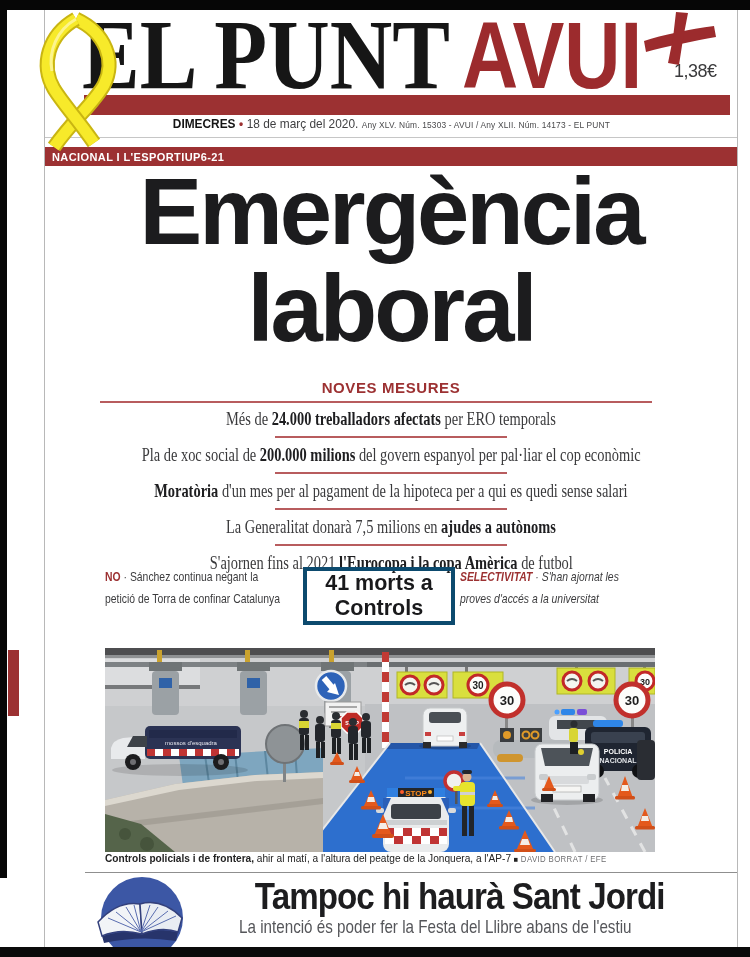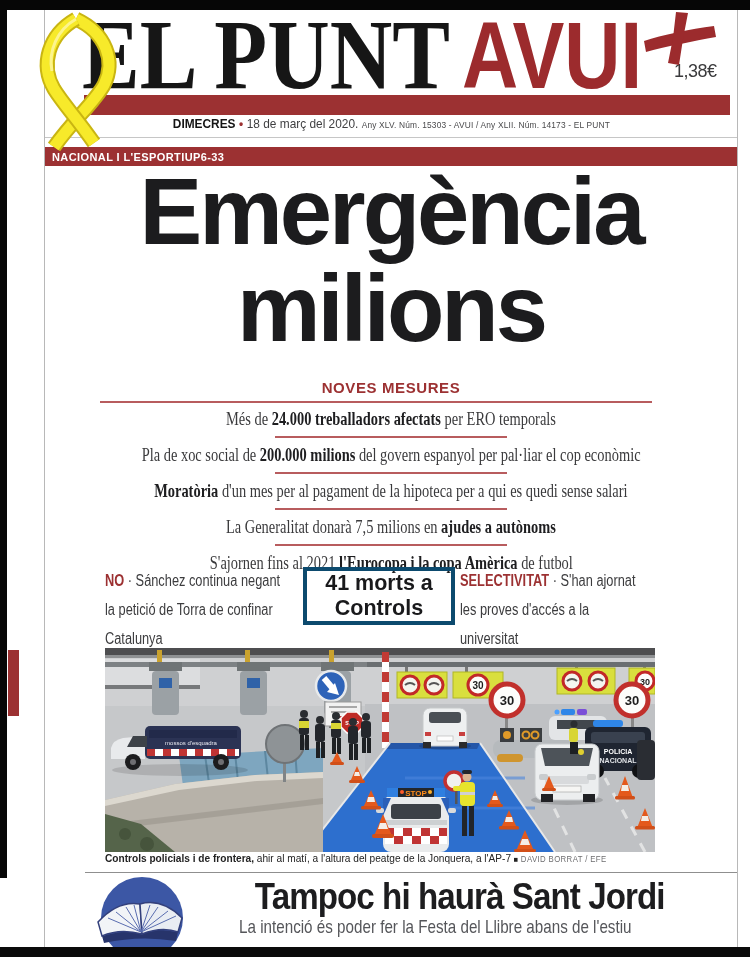--- a/index.html
+++ b/index.html
@@ -108,7 +108,7 @@
 
   <div class="abs secbar">
     <span>NACIONAL I L'ESPORTIU</span>
-    <span>P6-33</span>
+    <span>P6-21</span>
   </div>
 
   <div class="abs headline">

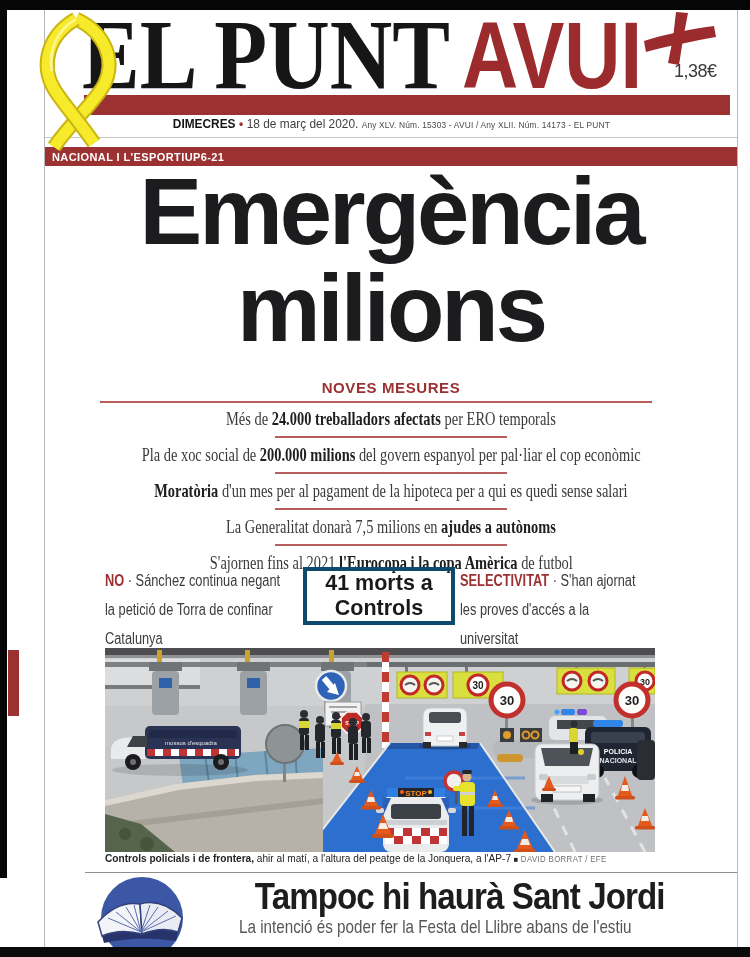--- a/index.html
+++ b/index.html
@@ -113,7 +113,7 @@
 
   <div class="abs headline">
     <div>Emergència</div>
-    <div>milions</div>
+    <div>laboral</div>
   </div>
 
   <div class="abs kicker">NOVES MESURES</div>

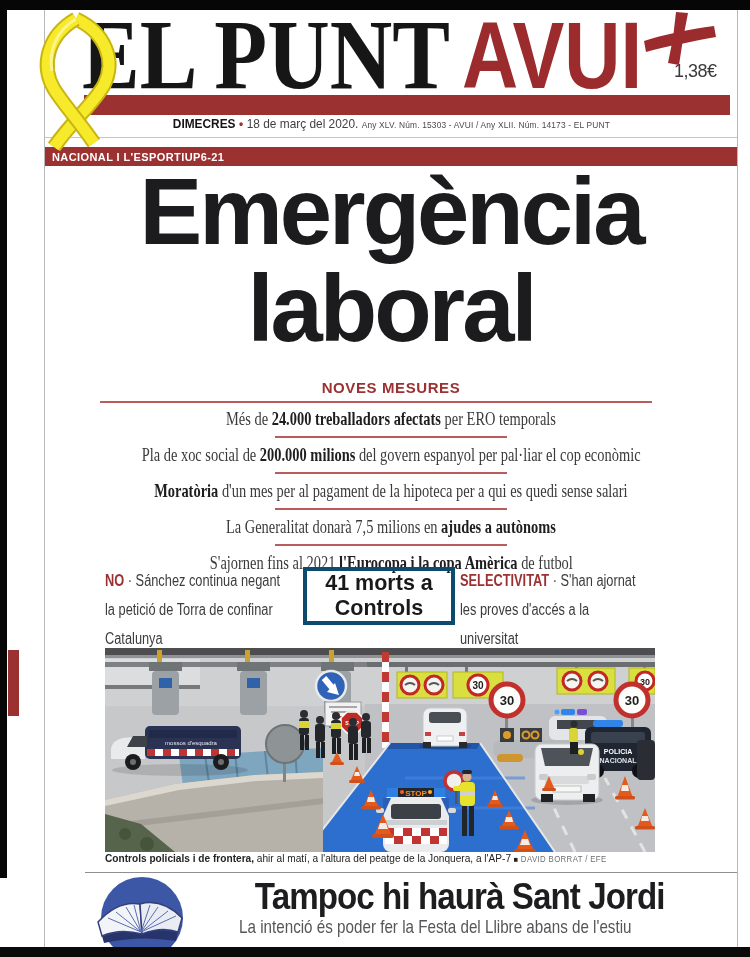--- a/index.html
+++ b/index.html
@@ -47,7 +47,7 @@
 
   
   .cols { left:105px; top:566px; width:550px; display:flex; }
-  .col-txt { font-size:16px; line-height:29px; color:#3c3c3e; }
+  .col-txt { font-size:13px; line-height:22px; color:#3c3c3e; }
   .col-inner { width:232px; transform:scaleX(.8); transform-origin:left top; }
   .col-label { color:#9c3132; font-weight:bold; }
   .col-left { width:192px; }

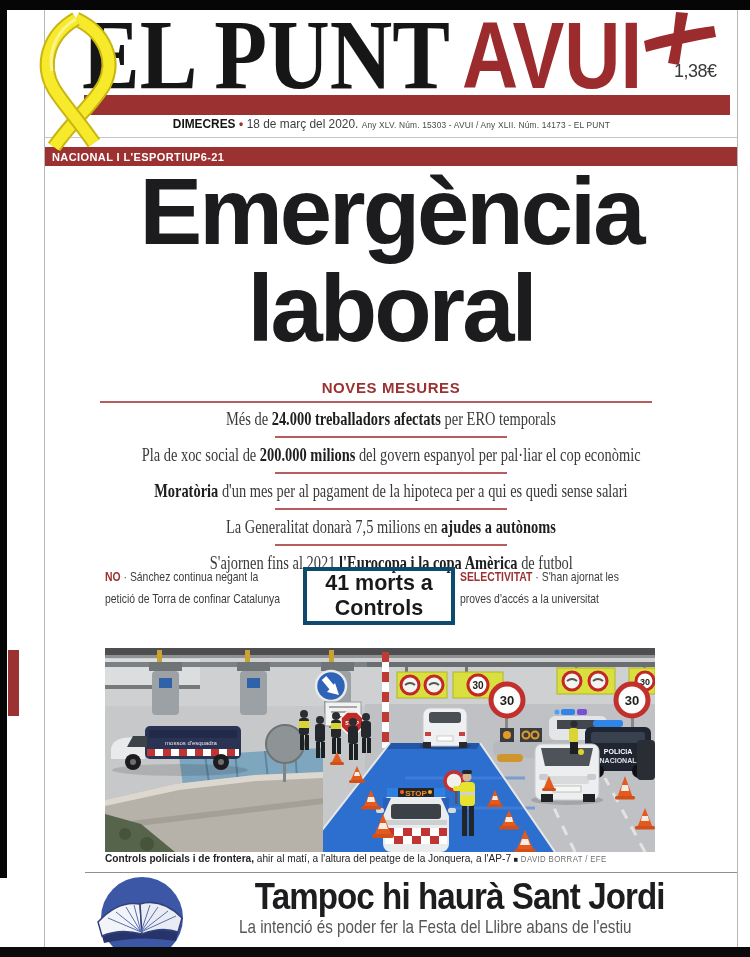--- a/index.html
+++ b/index.html
@@ -51,7 +51,7 @@
   .col-inner { width:232px; transform:scaleX(.8); transform-origin:left top; }
   .col-label { color:#9c3132; font-weight:bold; }
   .col-left { width:192px; }
-  .col-right { width:195px; }
+  .col-right { width:195px;font-style:italic; }
   .deaths-box { width:152px; height:58px; border:4px solid #0c4a6e; margin:1px 5px 0 6px;
                 display:flex; flex-direction:column; justify-content:center; align-items:center;
                 font-size:21.5px; line-height:25px; font-weight:bold; color:#19191b; }

